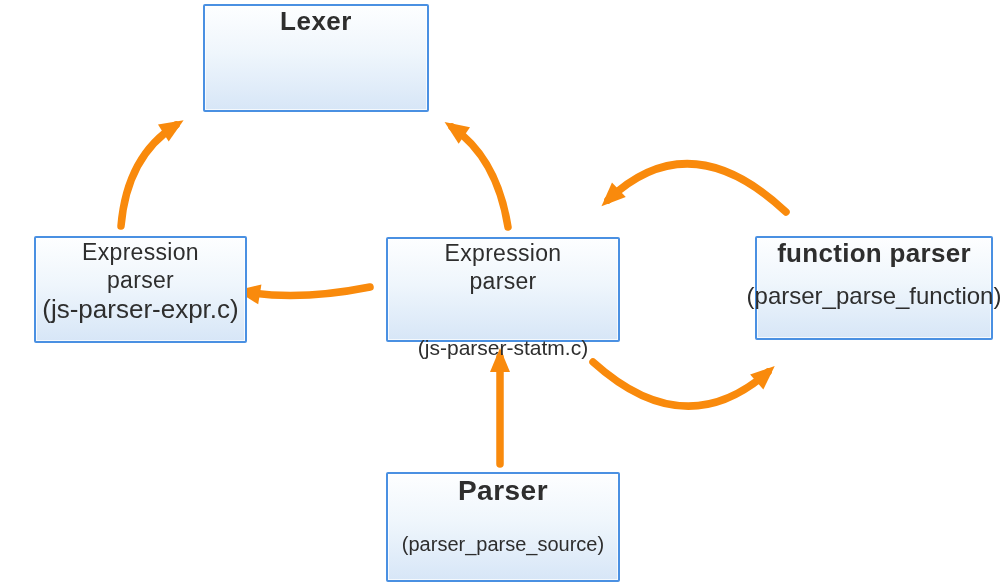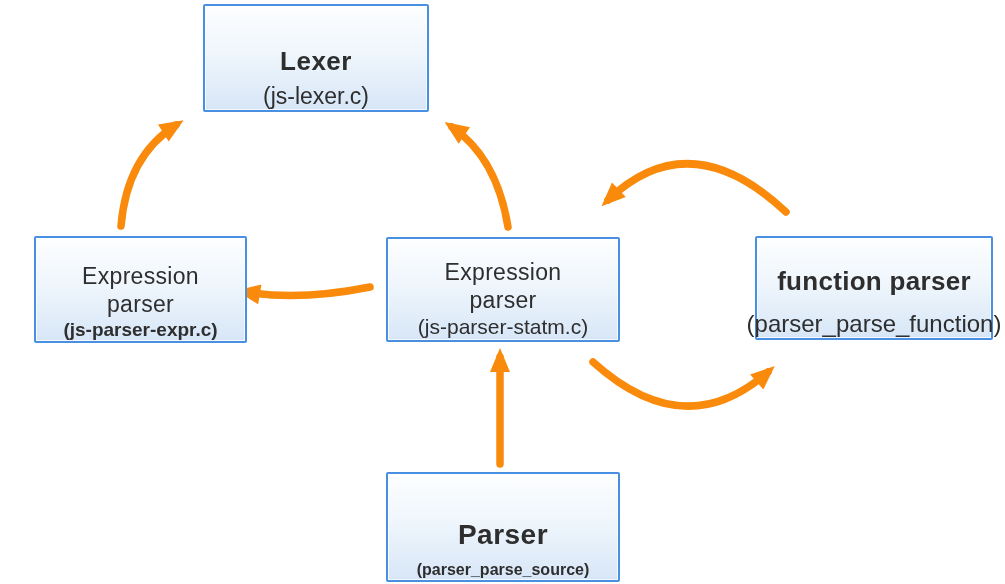--- a/index.html
+++ b/index.html
@@ -40,7 +40,7 @@
     display: flex;
     flex-direction: column;
     align-items: center;
-    justify-content: flex-end;
+    justify-content: flex-start;
     text-align: center;
     line-height: 1.22;
   }

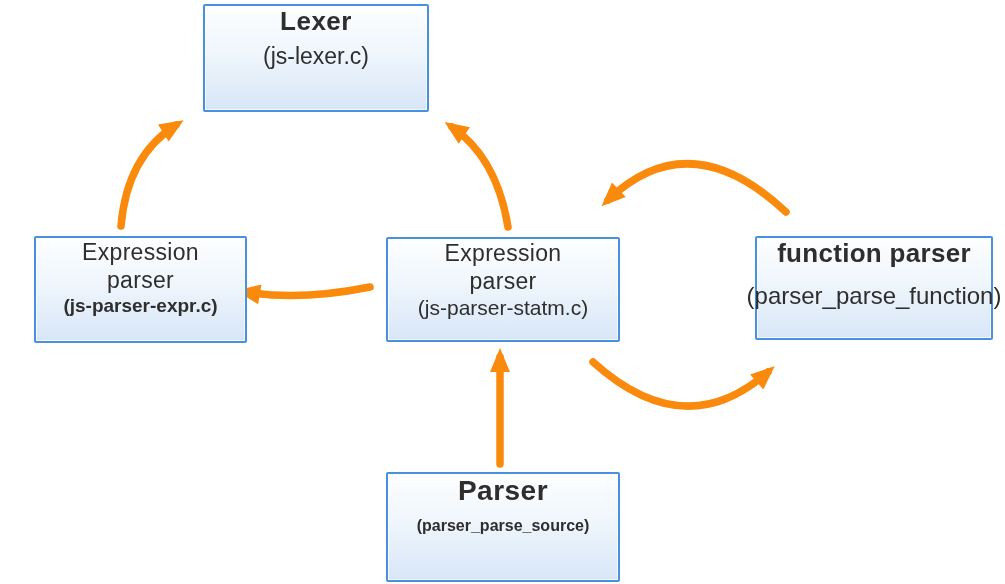--- a/index.html
+++ b/index.html
@@ -82,7 +82,6 @@
 
   <div class="node node--lexer">
     <div class="title-lg">Lexer</div>
-    <div class="sub-lexer">(js-lexer.c)</div>
   </div>
 
   <div class="node node--expression">

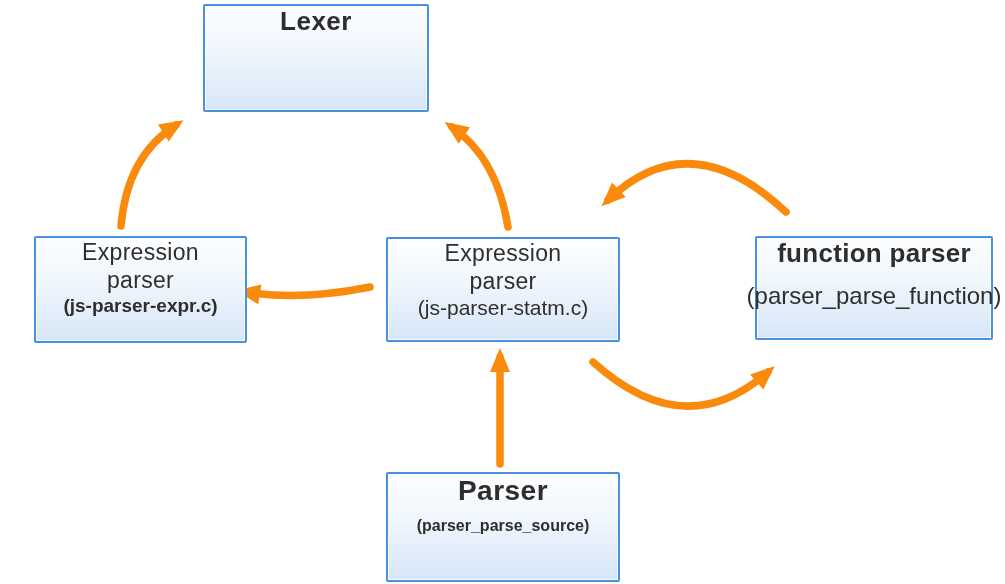--- a/index.html
+++ b/index.html
@@ -56,7 +56,7 @@
   .title-xl  { font-size: 28px; font-weight: 700; letter-spacing: 0.5px; }
 
   .sub-lexer { font-size: 23px; font-weight: 400; margin-top: 4px; }
-  .sub-expr  { font-size: 19px; font-weight: 700; }
+  .sub-expr  { font-size: 26px; font-weight: 400; }
   .sub-statm { font-size: 21px; font-weight: 400; }
   .sub-func  { font-size: 24px; font-weight: 400; margin-top: 11px; }
   .sub-parse { font-size: 16px; font-weight: 700; margin-top: 8px; }

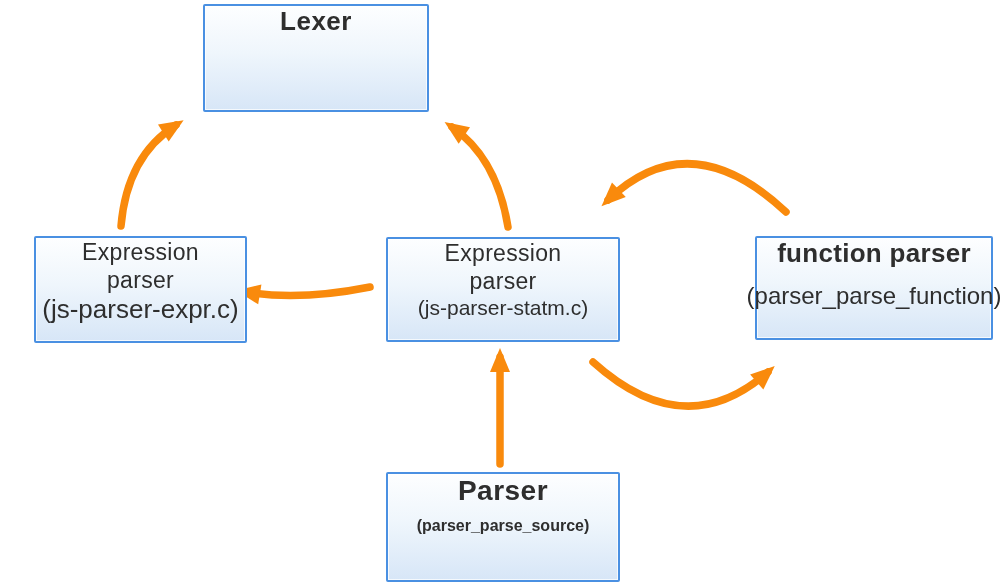--- a/index.html
+++ b/index.html
@@ -57,7 +57,7 @@
 
   .sub-lexer { font-size: 23px; font-weight: 400; margin-top: 4px; }
   .sub-expr  { font-size: 26px; font-weight: 400; }
-  .sub-statm { font-size: 21px; font-weight: 400; }
+  .sub-statm { font-size: 21px; font-weight: 400; margin-top: 40px; }
   .sub-func  { font-size: 24px; font-weight: 400; margin-top: 11px; }
   .sub-parse { font-size: 16px; font-weight: 700; margin-top: 8px; }
 </style>

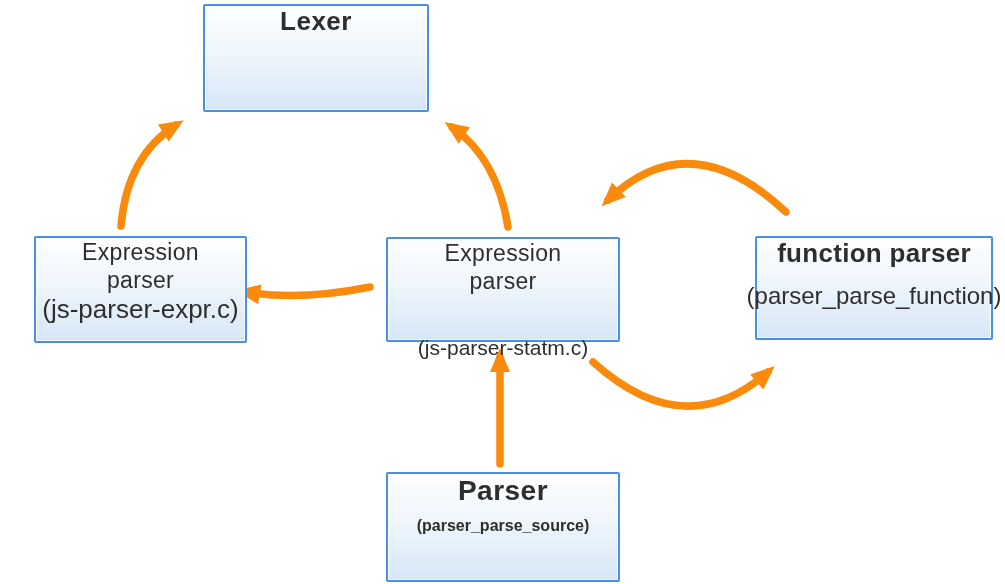--- a/index.html
+++ b/index.html
@@ -59,7 +59,7 @@
   .sub-expr  { font-size: 26px; font-weight: 400; }
   .sub-statm { font-size: 21px; font-weight: 400; margin-top: 40px; }
   .sub-func  { font-size: 24px; font-weight: 400; margin-top: 11px; }
-  .sub-parse { font-size: 16px; font-weight: 700; margin-top: 8px; }
+  .sub-parse { font-size: 20px; font-weight: 400; margin-top: 24px; }
 </style>
 </head>
 <body>

